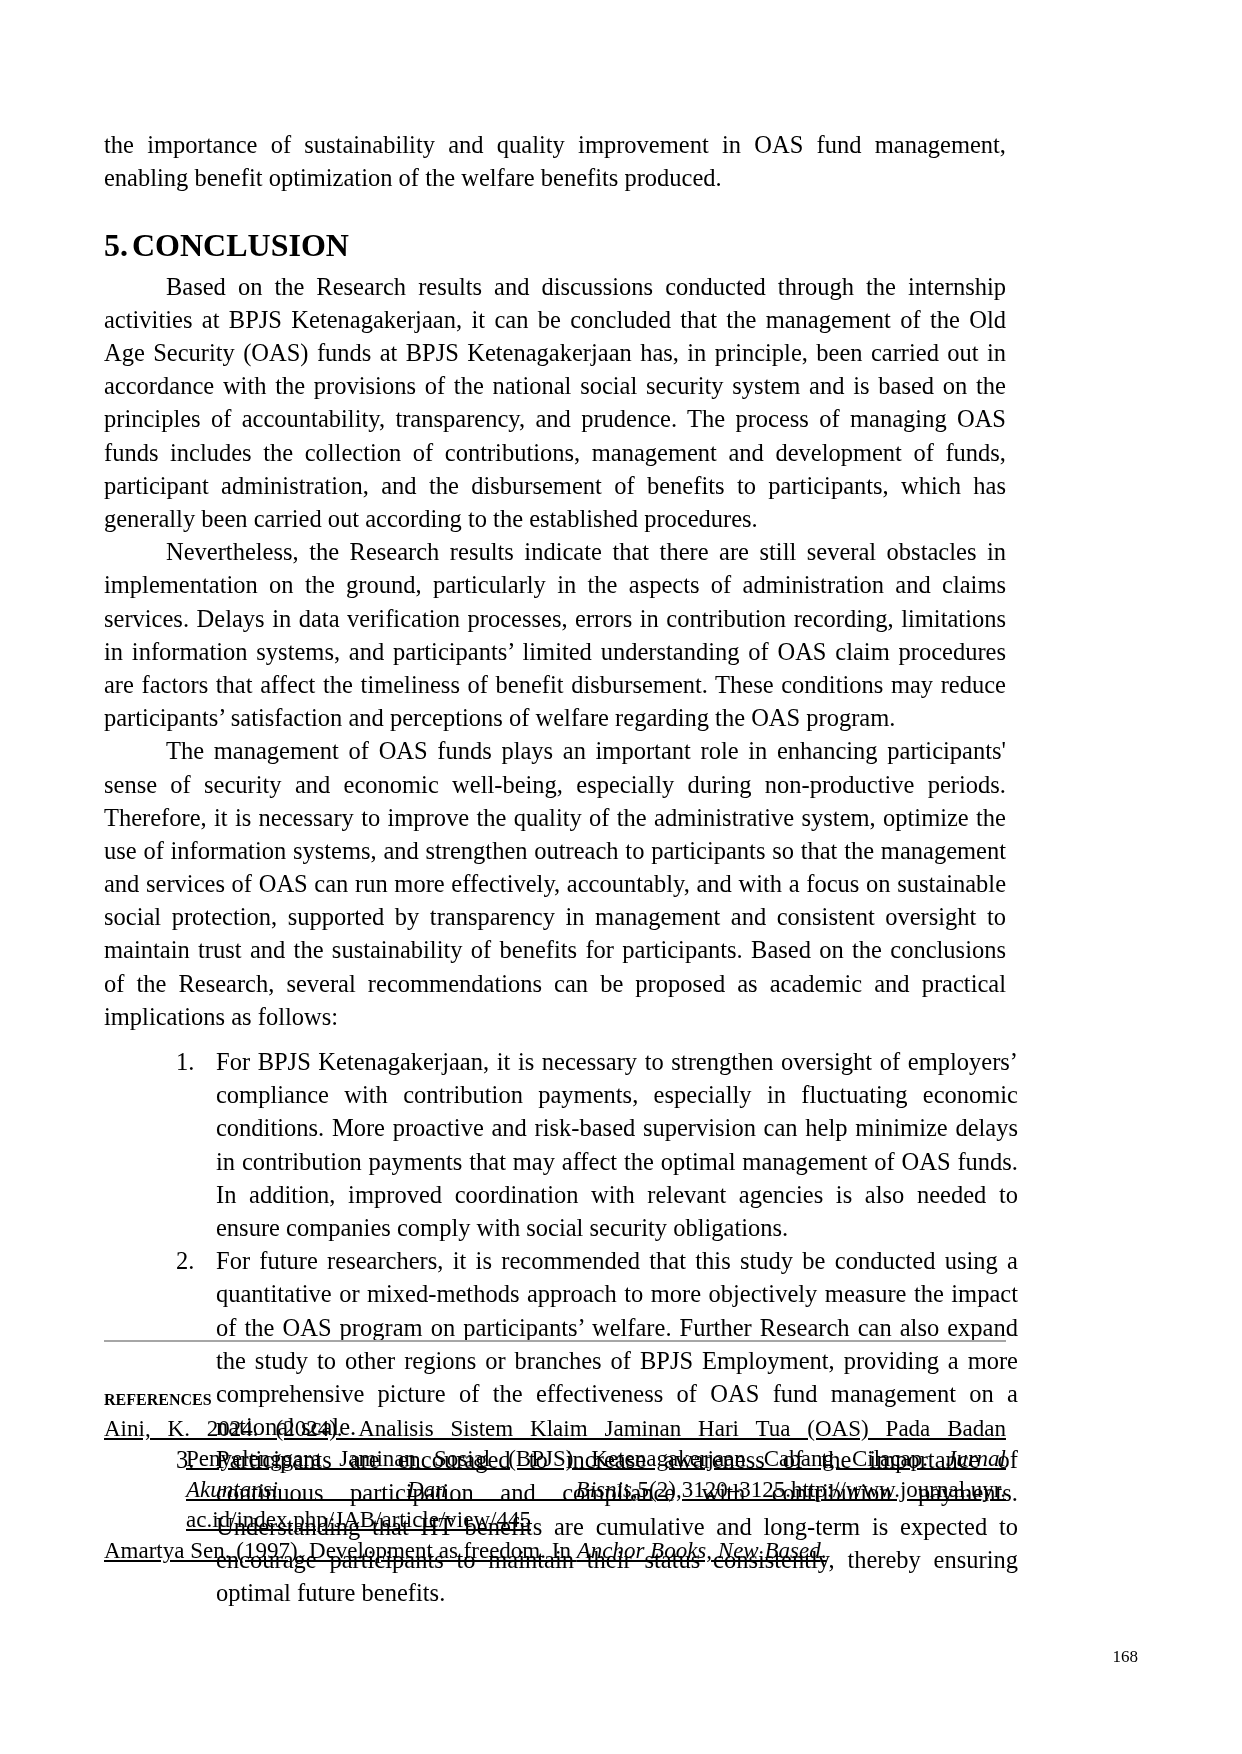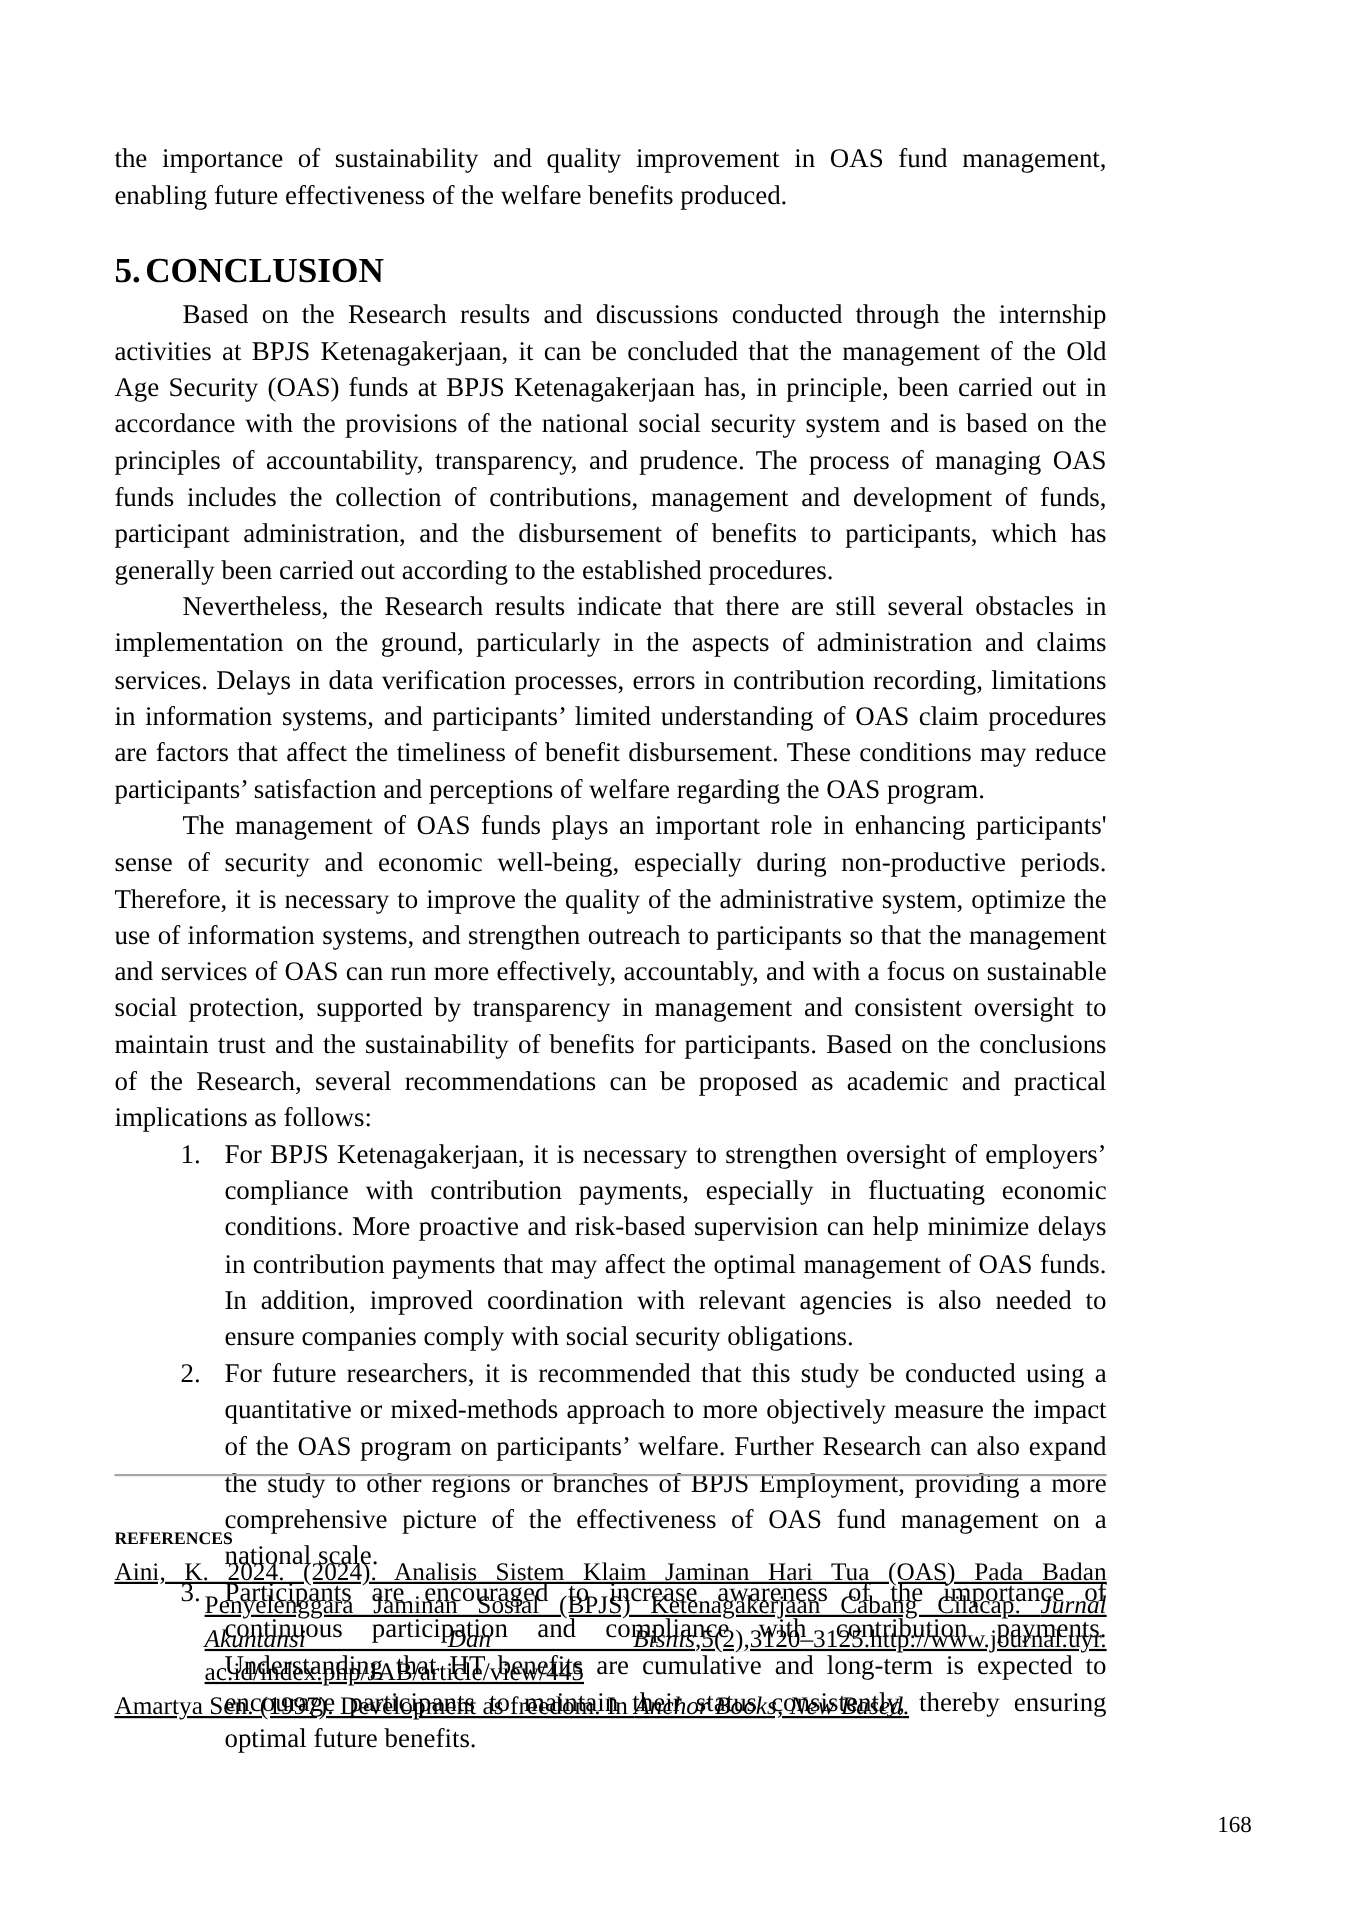--- a/index.html
+++ b/index.html
@@ -121,7 +121,7 @@
 
   <div class="content">
 
-    <p class="continued">the importance of sustainability and quality improvement in OAS fund management, enabling future effectiveness of the welfare benefits produced.</p>
+    <p class="continued">the importance of sustainability and quality improvement in OAS fund management, enabling benefit optimization of the welfare benefits produced.</p>
 
     <h2 class="section-heading">
       <span class="num">5.</span><span>CONCLUSION</span>

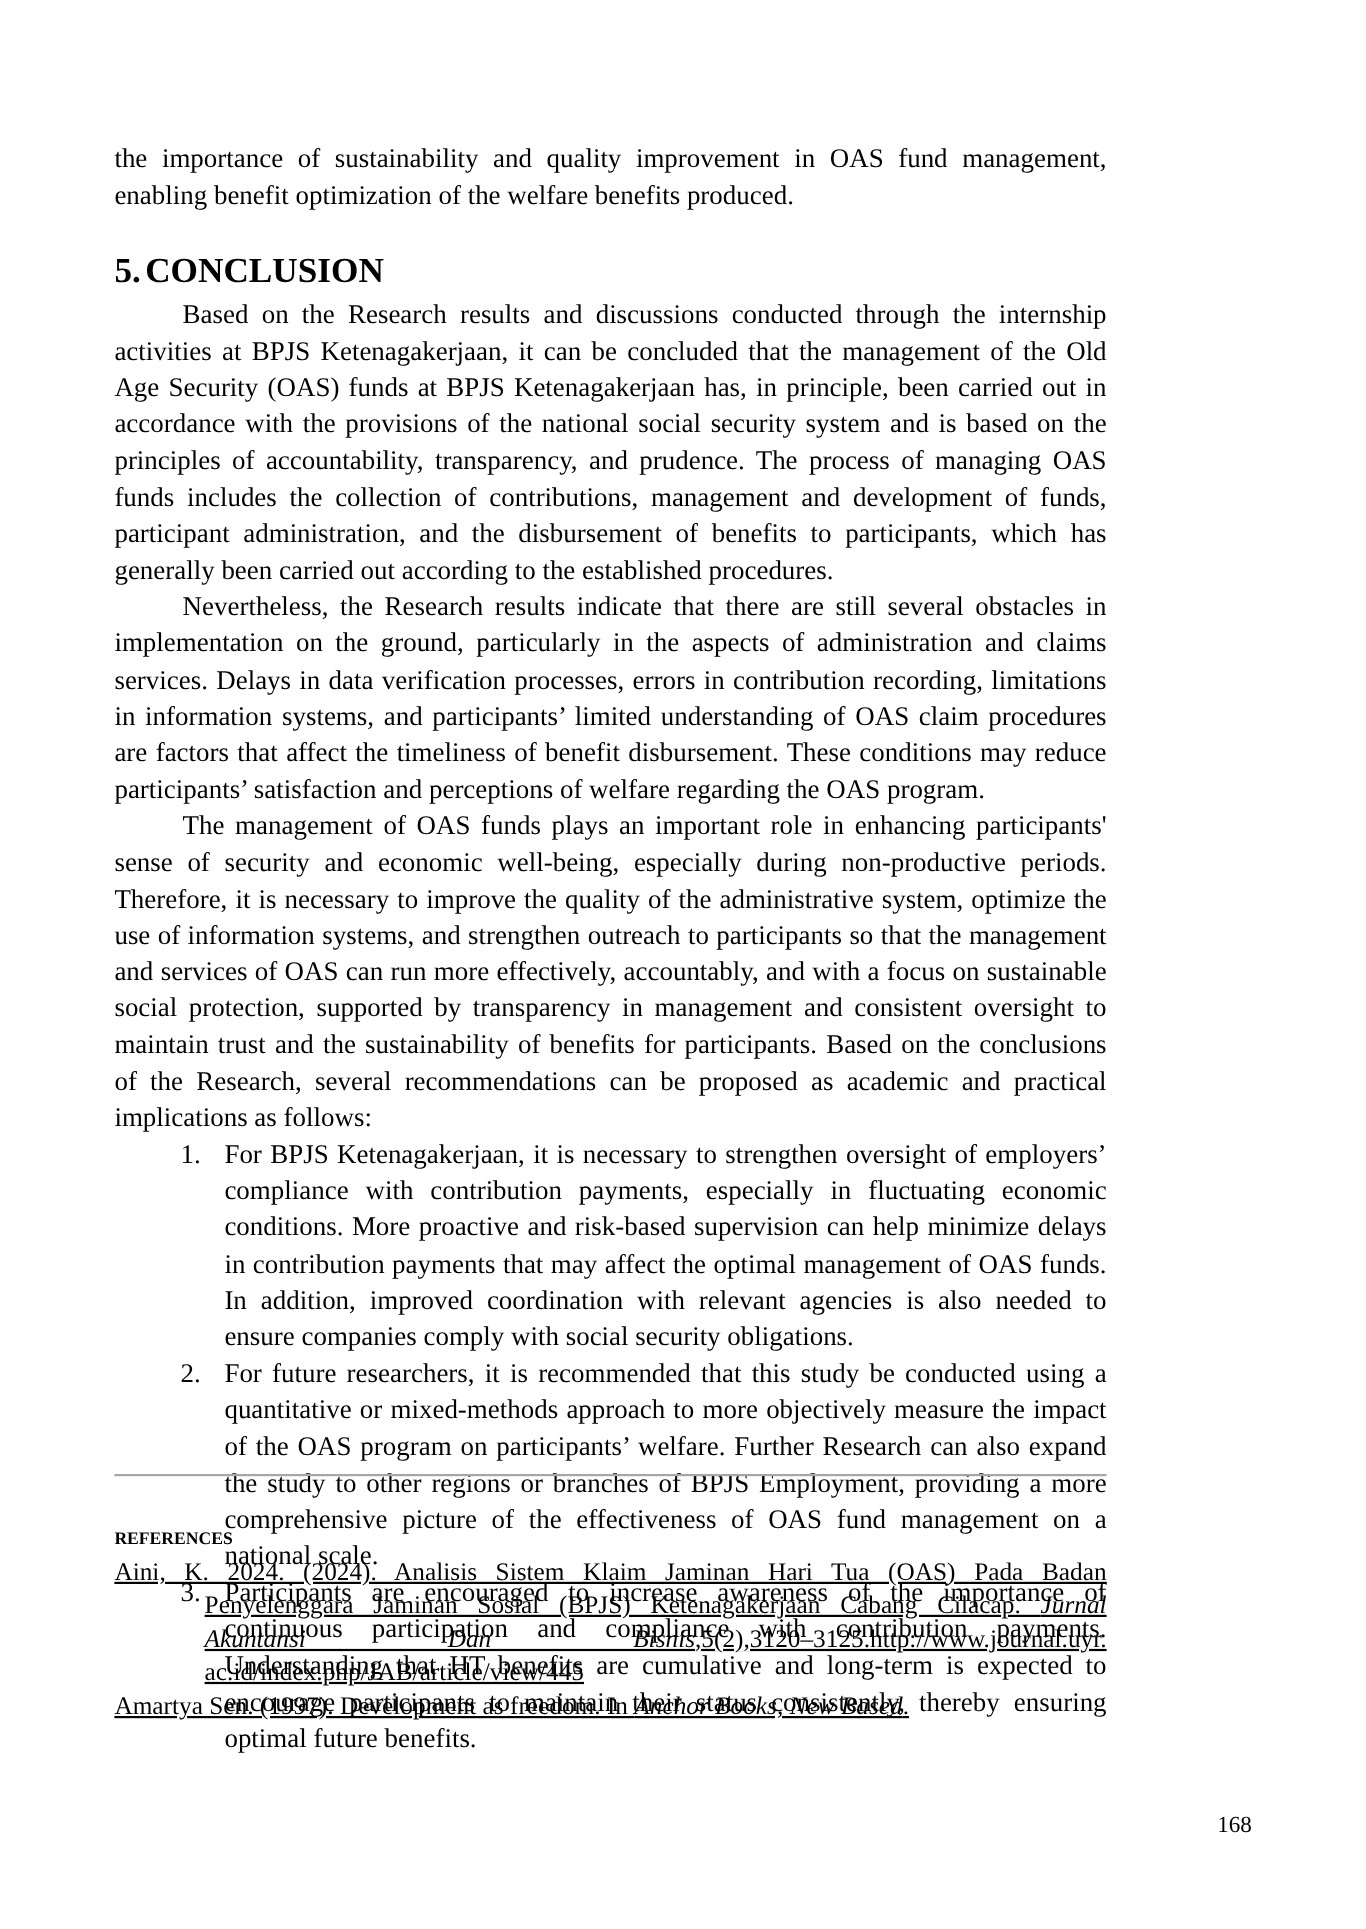--- a/index.html
+++ b/index.html
@@ -49,7 +49,7 @@
     margin-right: 4px;
   }
   ol.recs {
-    margin: 0;
+    margin: 12px;
     padding: 0;
     list-style: none;
     counter-reset: rec;

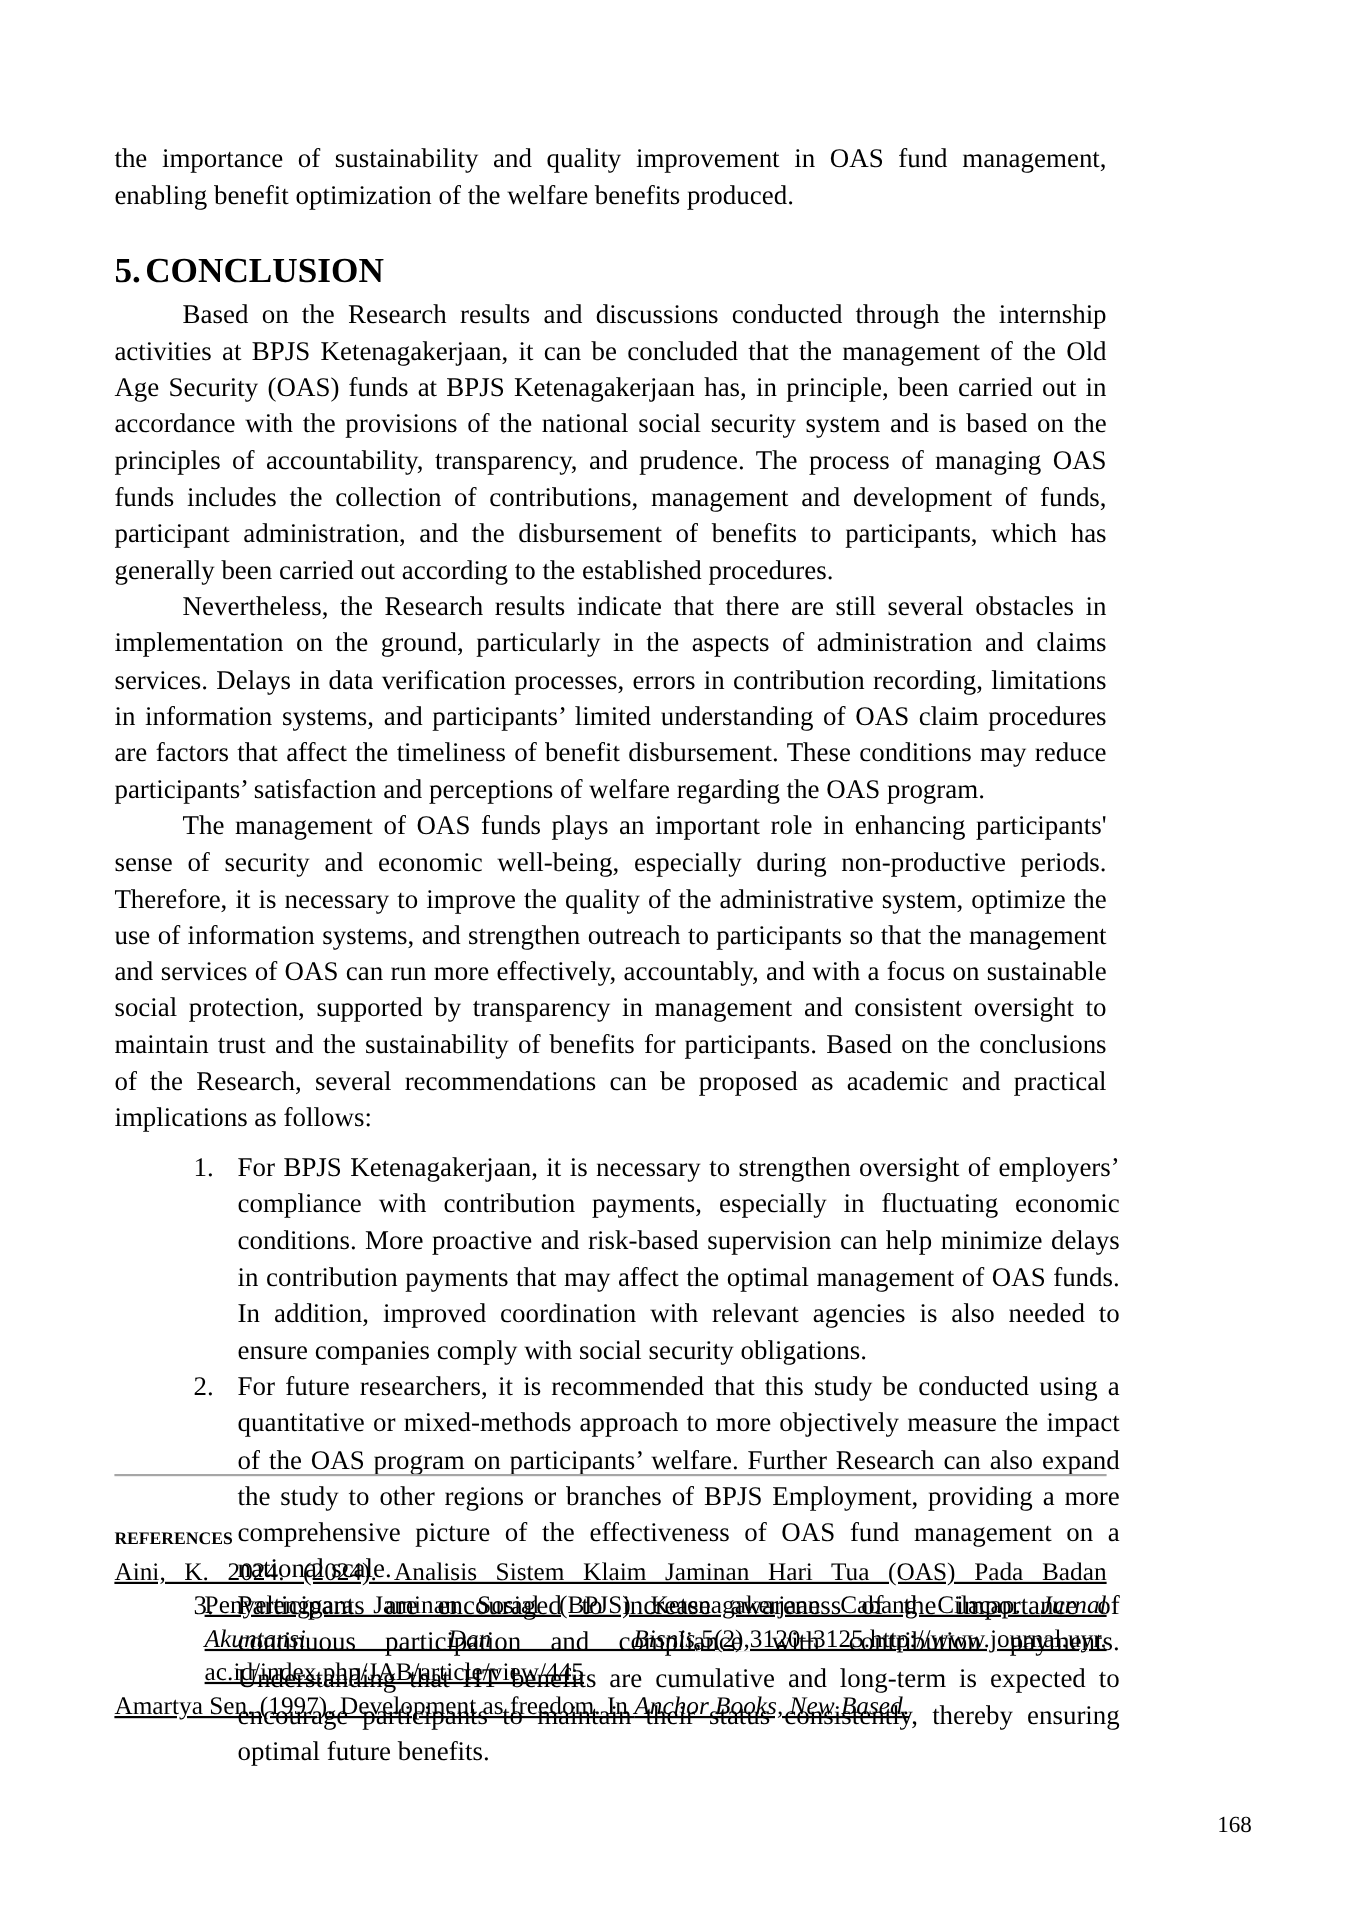--- a/index.html
+++ b/index.html
@@ -109,7 +109,7 @@
     position: absolute;
     right: 104px;
     top: 1648px;
-    font-size: 21px;
+    font-size: 17px;
     line-height: 1;
     text-align: right;
   }

